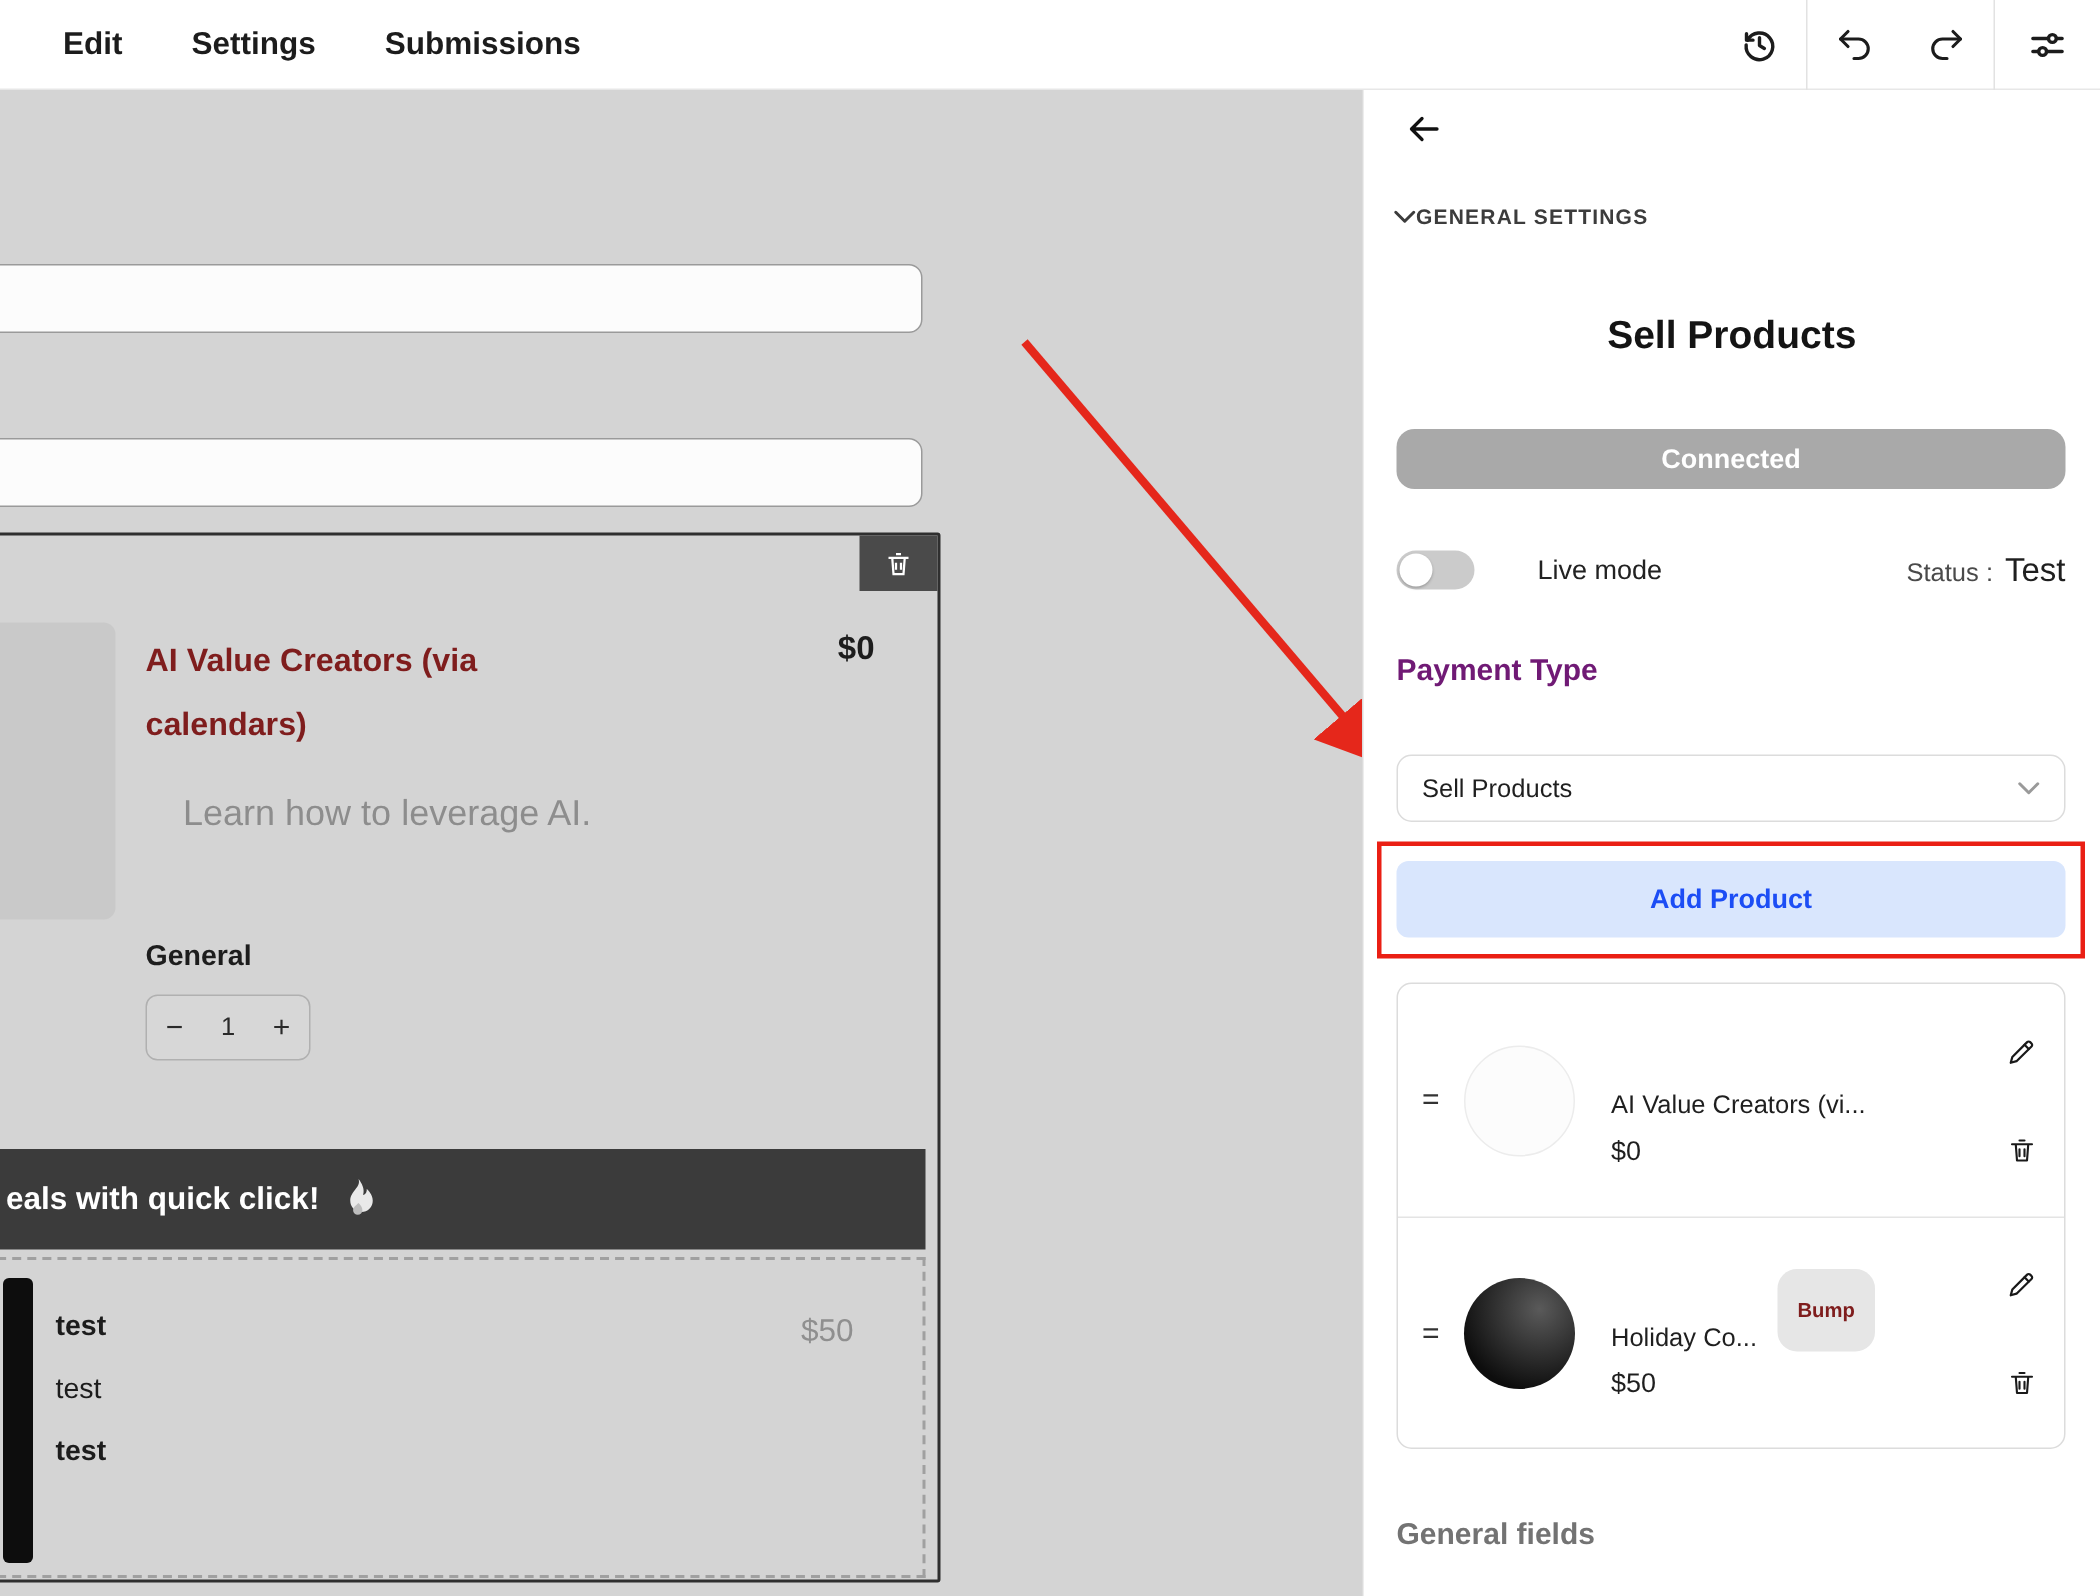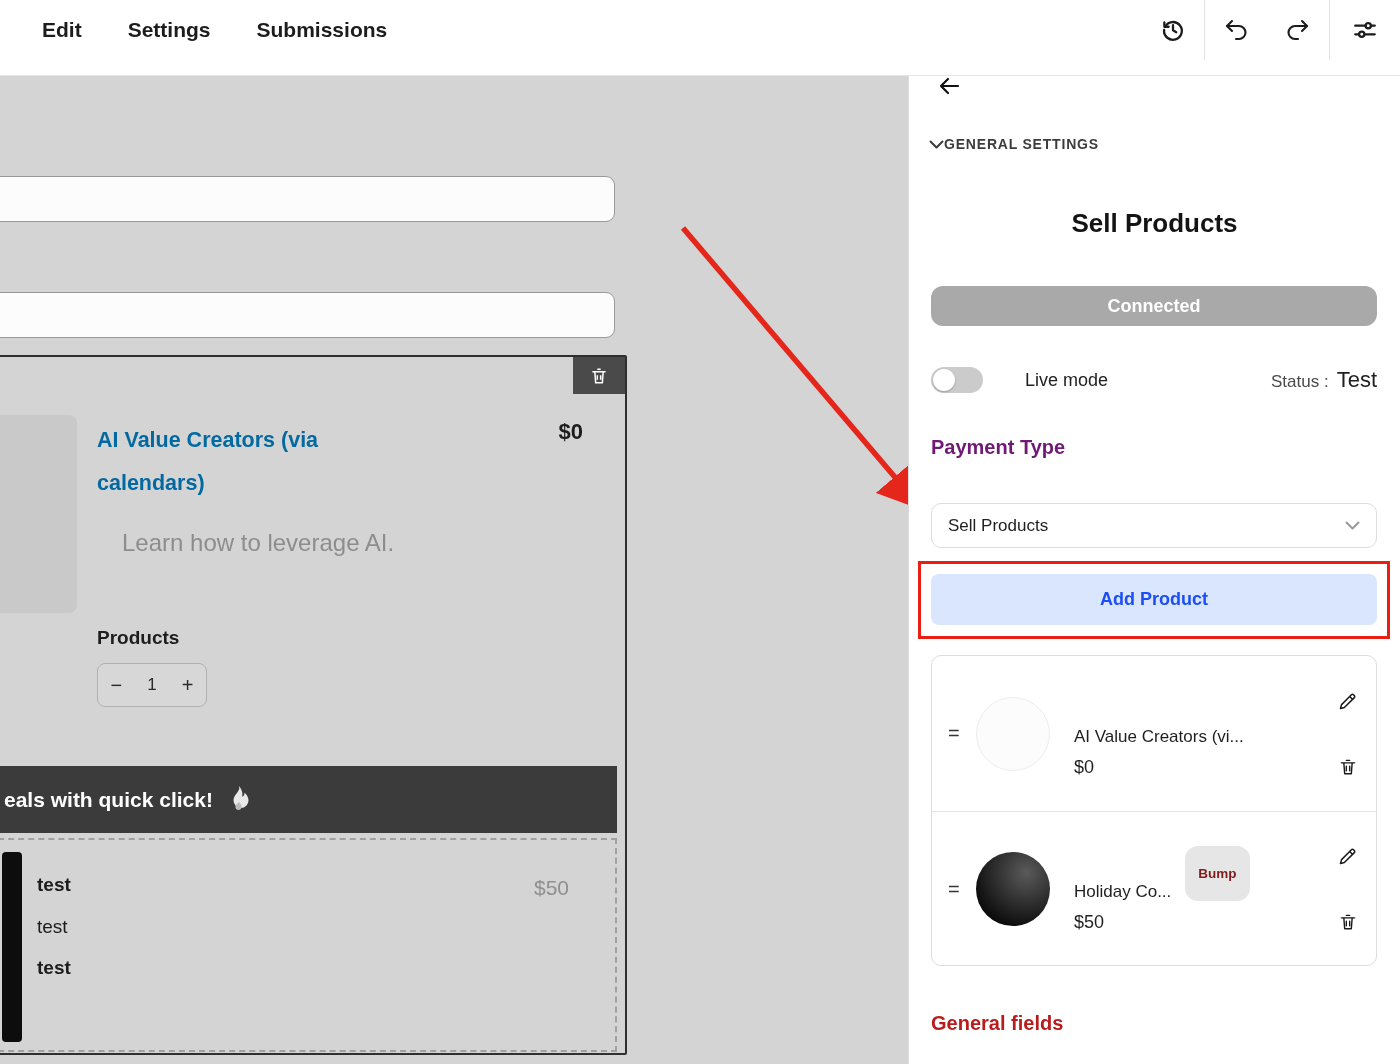--- a/index.html
+++ b/index.html
@@ -7,7 +7,7 @@
     font-family:"Liberation Sans", sans-serif; }
 
   
-  .topbar { position:absolute; top:0; left:0; width:1400px; height:76px;
+  .topbar { position:absolute; top:0; left:0; width:1400px; height:60px;
     background:#fff; border-bottom:1px solid #e7e7e7; z-index:30; }
   .topnav { position:absolute; left:42px; top:0; height:60px; display:flex;
     align-items:center; gap:46px; }

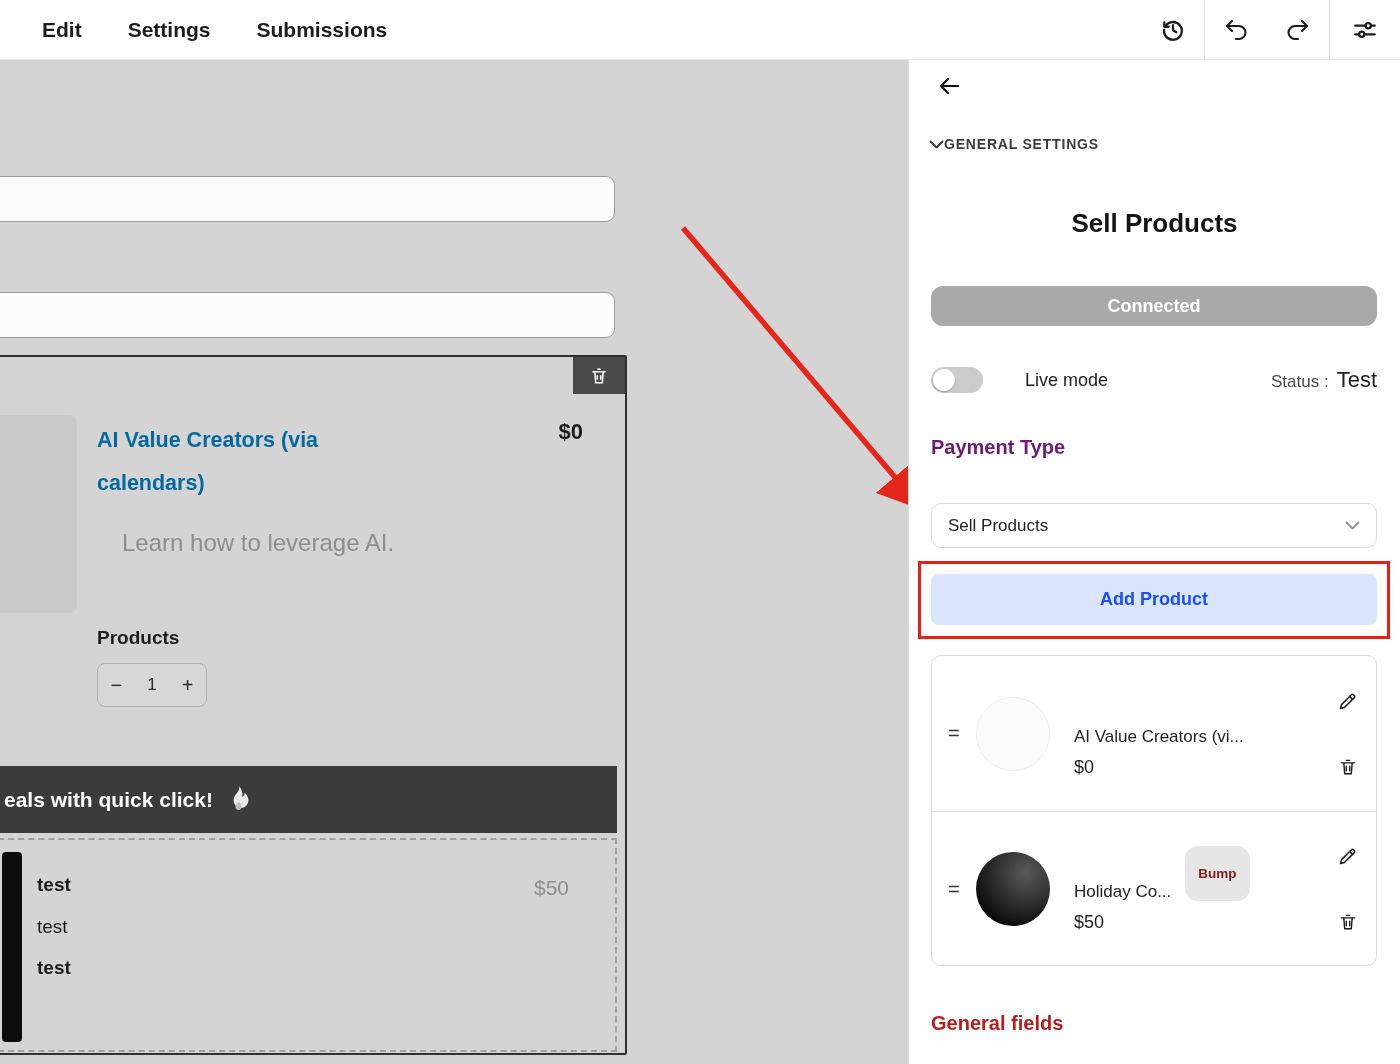--- a/index.html
+++ b/index.html
@@ -36,7 +36,7 @@
   .pimg { position:absolute; left:2px; top:58px; width:97px; height:198px;
     background:#c9c9c9; border-radius:8px; }
   .ptitle { position:absolute; left:119px; top:62px; width:310px; font-size:21.5px;
-    font-weight:700; color:#0369a1; line-height:43px; }
+    font-weight:700; color:#7f1d1d; line-height:43px; }
   .pprice { position:absolute; right:42px; top:62px; font-size:22px; font-weight:700;
     color:#1d1d1d; }
   .pdesc { position:absolute; left:119px; top:165px; width:290px; font-size:24px;

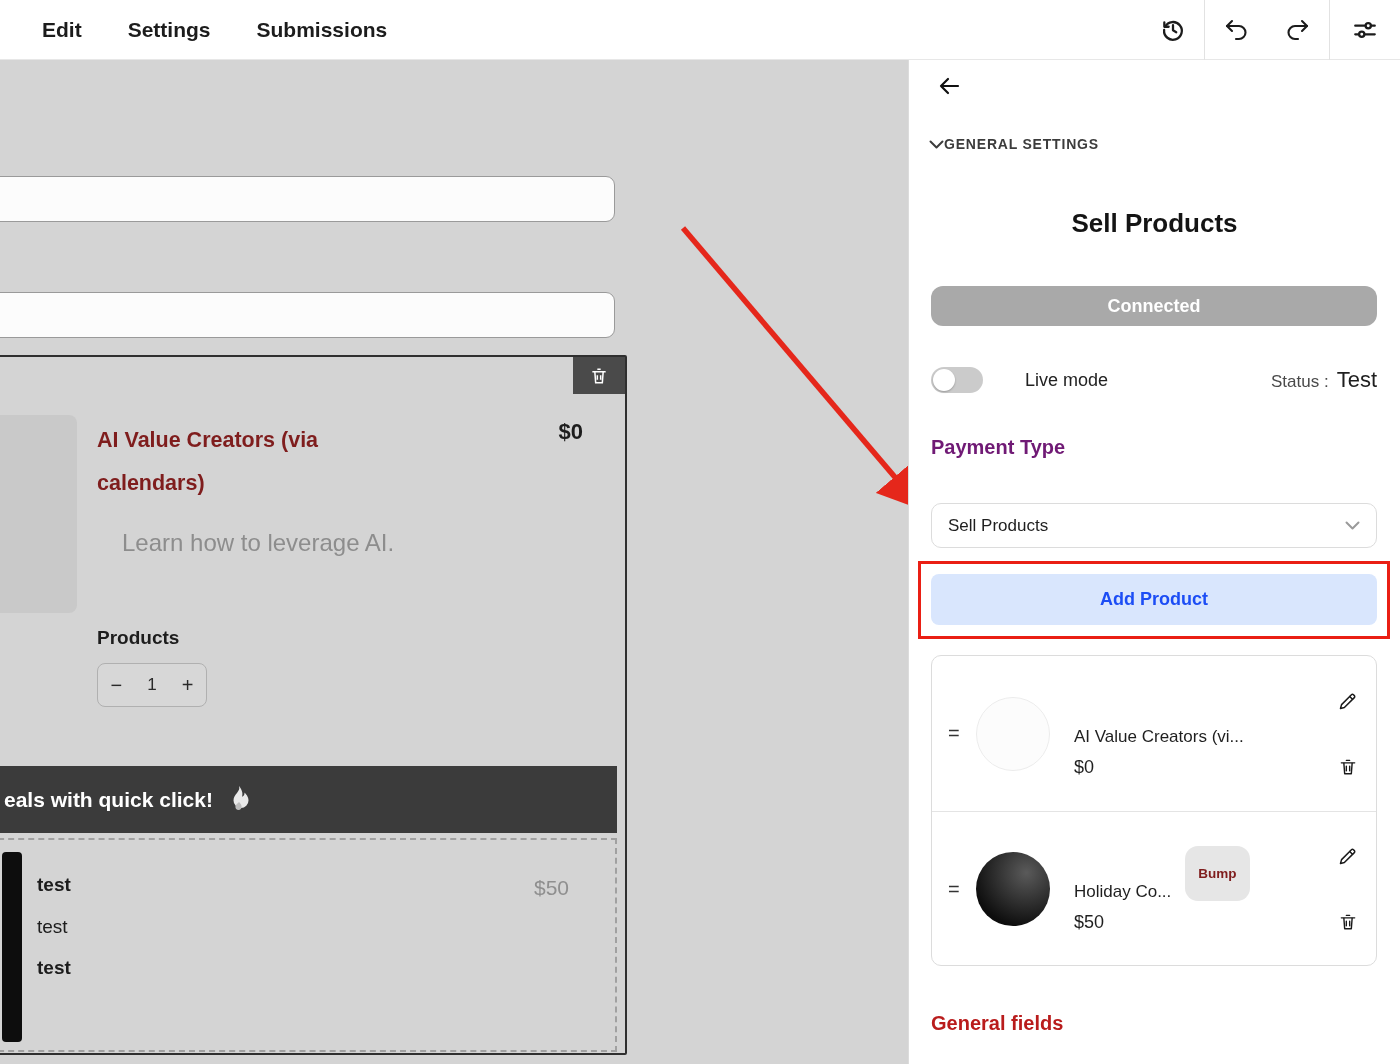--- a/index.html
+++ b/index.html
@@ -187,7 +187,7 @@
     <div class="ptitle">AI Value Creators (via calendars)</div>
     <div class="pprice">$0</div>
     <div class="pdesc">Learn how to leverage AI.</div>
-    <div class="qlabel">Products</div>
+    <div class="qlabel">General</div>
     <div class="stepper">
       <span class="sb">−</span>
       <span class="sv">1</span>

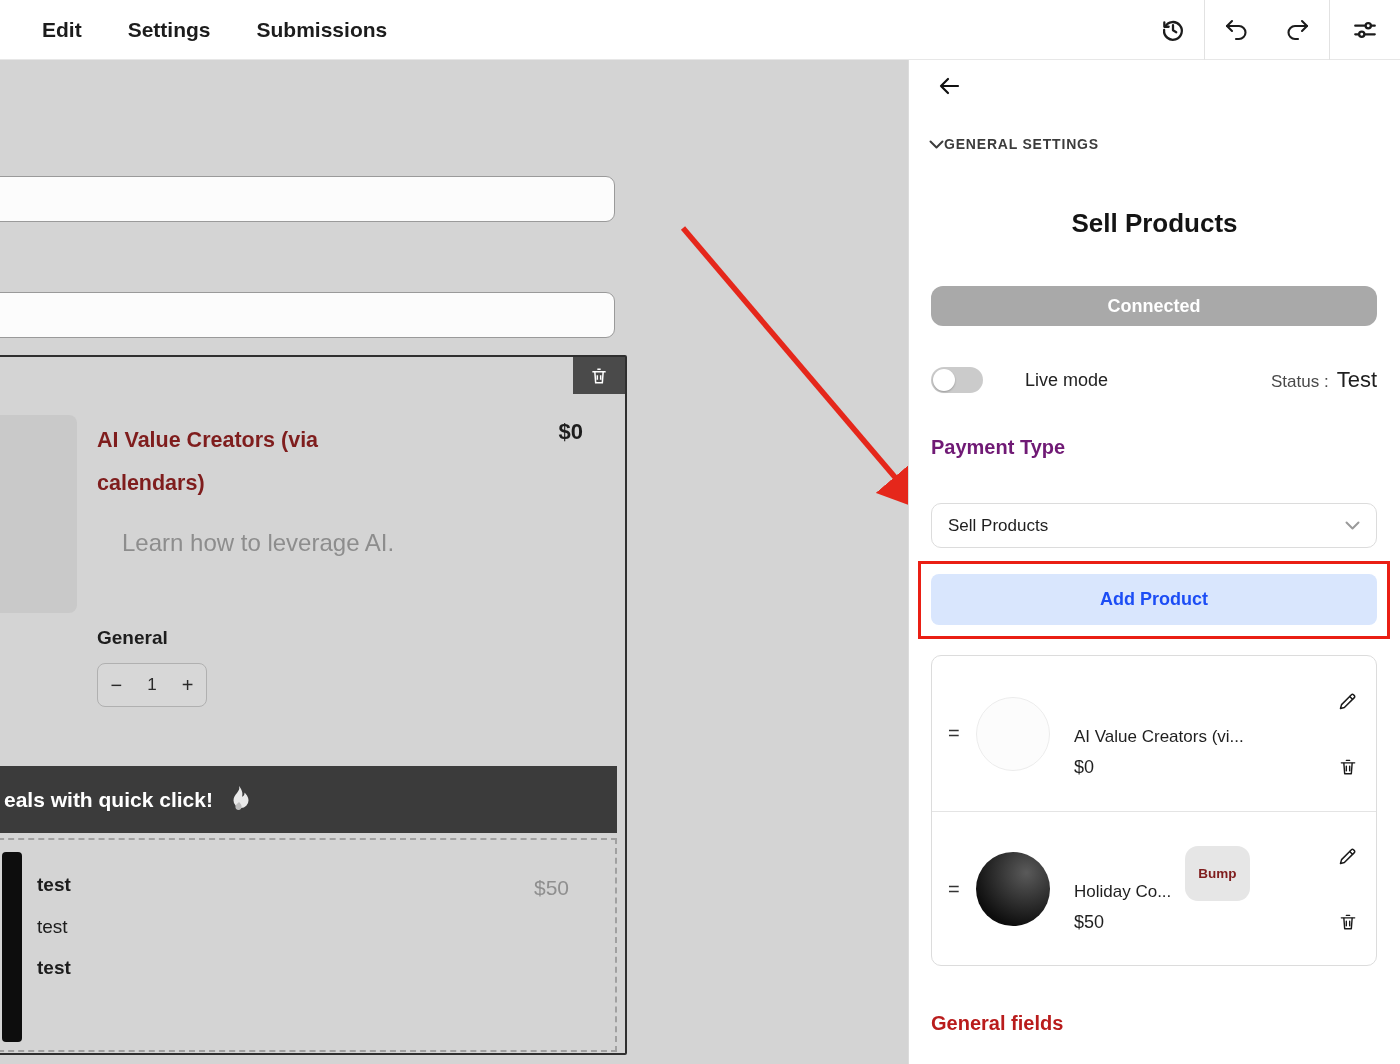--- a/index.html
+++ b/index.html
@@ -128,7 +128,7 @@
   .rowicons svg { stroke:#1a1a1a; fill:none; stroke-width:1.7; stroke-linecap:round;
     stroke-linejoin:round; }
   .gfields { position:absolute; left:22px; top:952px; font-size:20px; font-weight:700;
-    color:#b91c1c;text-align:right; }
+    color:#737373;text-align:right; }
 </style>
 </head>
 <body>

